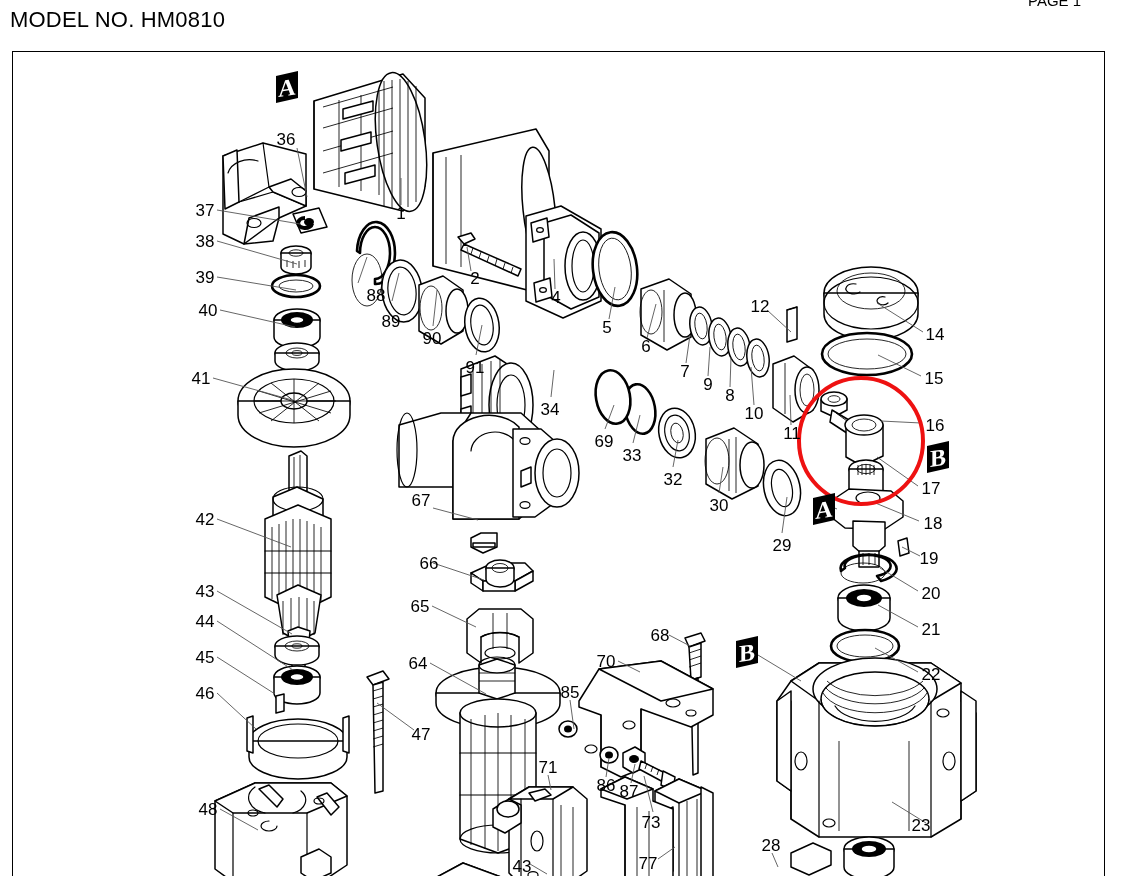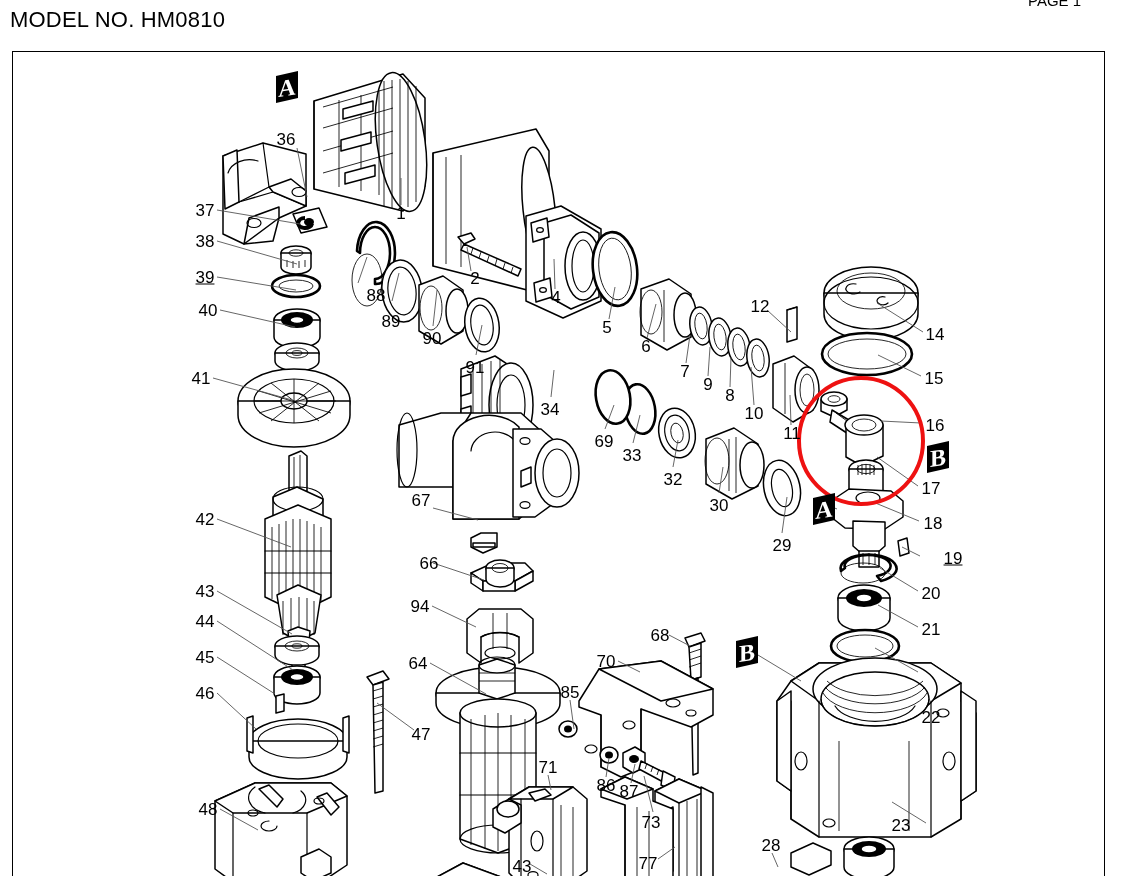--- a/index.html
+++ b/index.html
@@ -672,7 +672,7 @@
       <div class="lbl" style="left: 462px; top: 315px;">91</div>
       <div class="lbl" style="left: 192px; top: 158px;">37</div>
       <div class="lbl" style="left: 192px; top: 189px;">38</div>
-      <div class="lbl" style="left: 192px; top: 225px; text-decoration: underline;">39</div>
+      <div class="lbl" style="left: 192px; top: 225px;">39</div>
       <div class="lbl" style="left: 195px; top: 258px; text-align: right;">40</div>
       <div class="lbl" style="left: 188px; top: 326px;">41</div>
       <div class="lbl" style="left: 192px; top: 467px;">42</div>

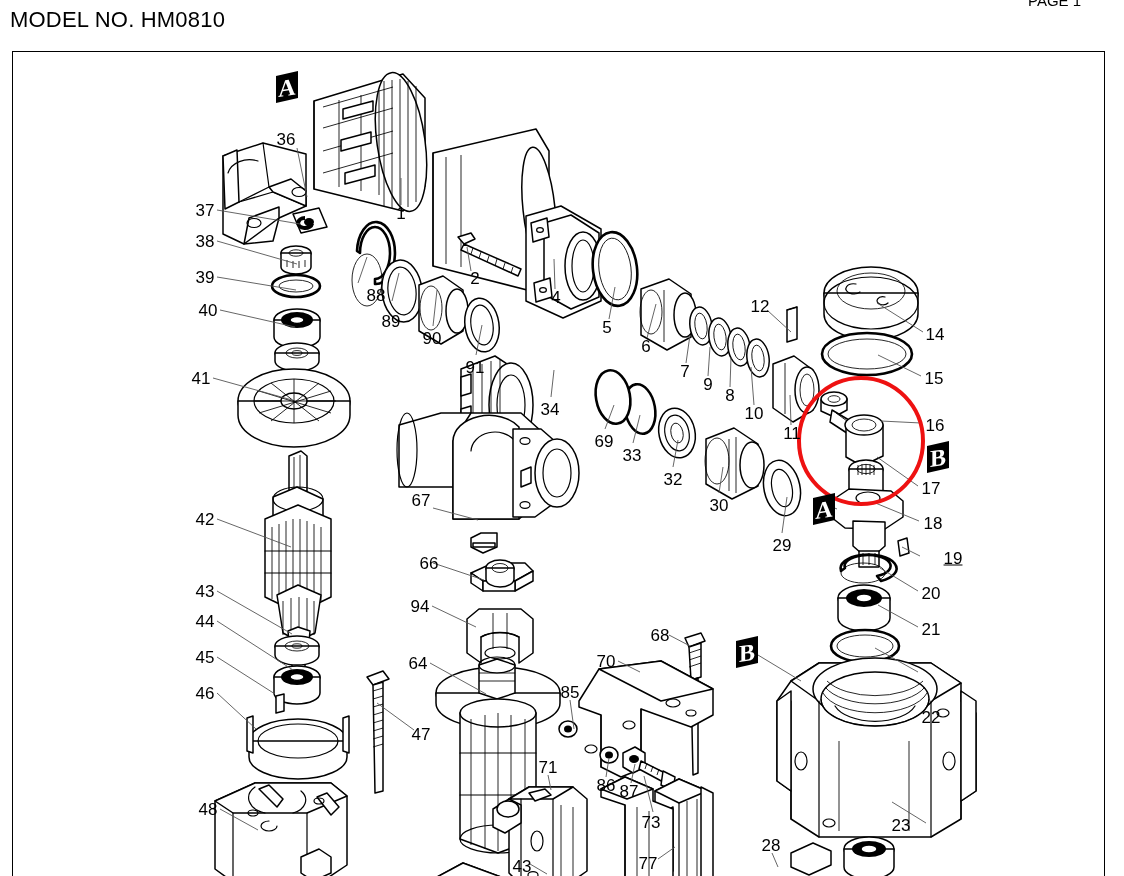--- a/index.html
+++ b/index.html
@@ -654,7 +654,7 @@
       <div class="lbl" style="left: 922px; top: 373px; text-align: right;">16</div>
       <div class="lbl" style="left: 918px; top: 436px;">17</div>
       <div class="lbl" style="left: 920px; top: 471px;">18</div>
-      <div class="lbl" style="left: 940px; top: 506px; text-decoration: underline;">19</div>
+      <div class="lbl" style="left: 916px; top: 506px;">19</div>
       <div class="lbl" style="left: 918px; top: 541px;">20</div>
       <div class="lbl" style="left: 918px; top: 577px;">21</div>
       <div class="lbl" style="left: 918px; top: 622px; margin-top: 43px;">22</div>

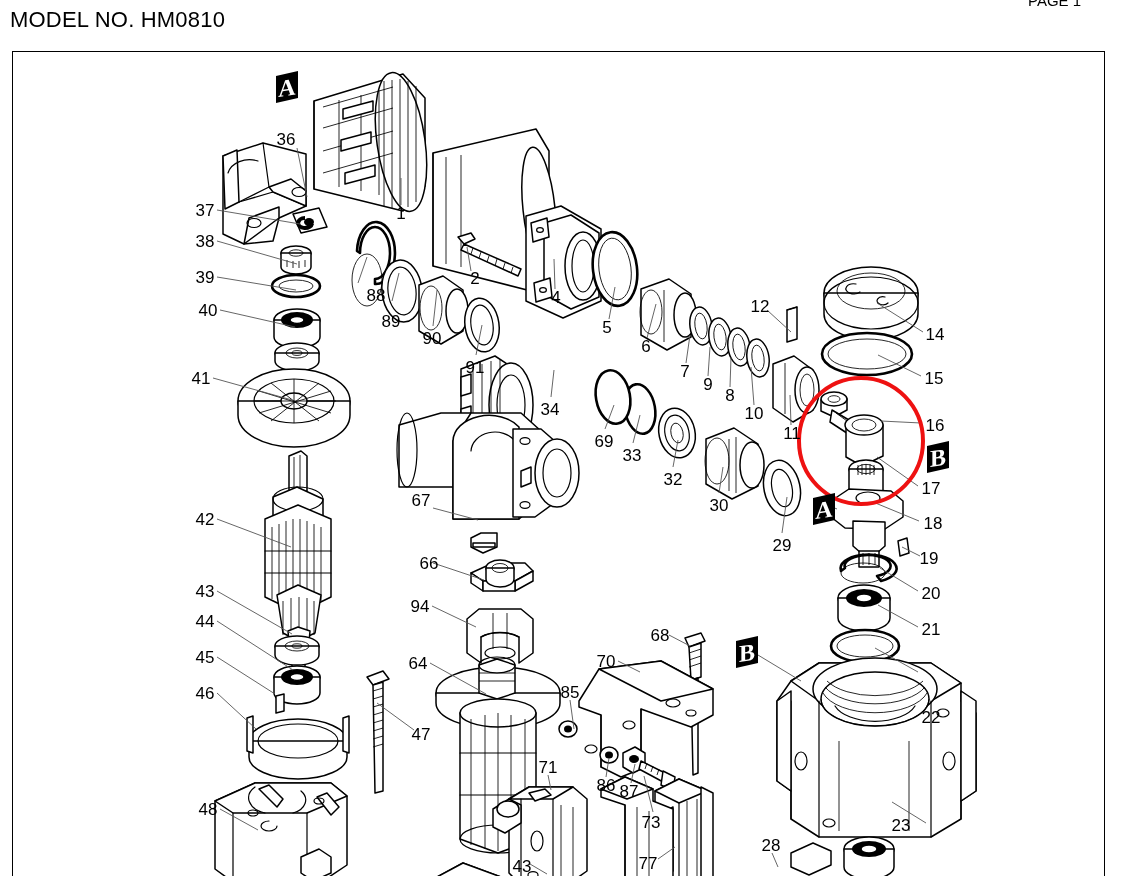--- a/index.html
+++ b/index.html
@@ -683,7 +683,7 @@
       <div class="lbl" style="left: 408px; top: 682px;">47</div>
       <div class="lbl" style="left: 195px; top: 757px;">48</div>
       <div class="lbl" style="left: 405px; top: 611px;">64</div>
-      <div class="lbl" style="left: 407px; top: 554px;">94</div>
+      <div class="lbl" style="left: 407px; top: 554px;">65</div>
       <div class="lbl" style="left: 416px; top: 511px;">66</div>
       <div class="lbl" style="left: 408px; top: 448px;">67</div>
       <div class="lbl" style="left: 647px; top: 583px;">68</div>

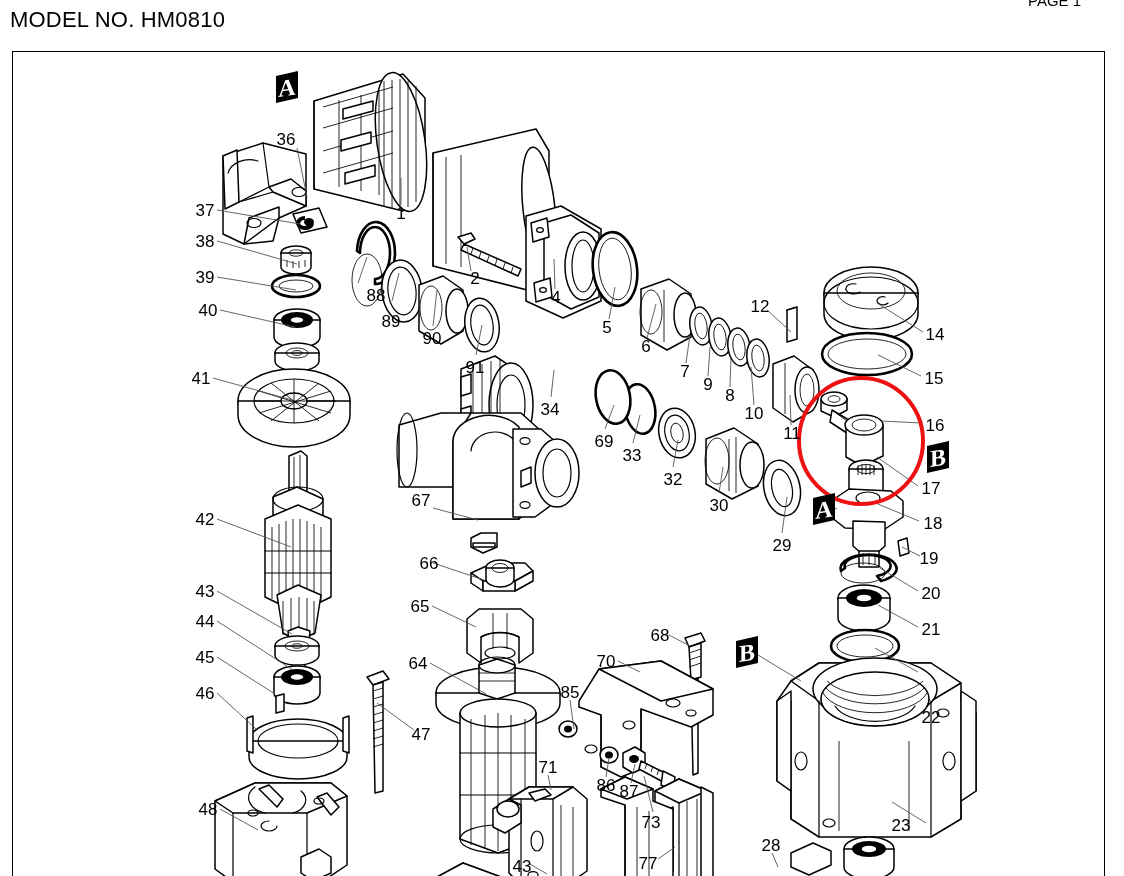--- a/index.html
+++ b/index.html
@@ -657,7 +657,7 @@
       <div class="lbl" style="left: 916px; top: 506px;">19</div>
       <div class="lbl" style="left: 918px; top: 541px;">20</div>
       <div class="lbl" style="left: 918px; top: 577px;">21</div>
-      <div class="lbl" style="left: 918px; top: 622px; margin-top: 43px;">22</div>
+      <div class="lbl" style="left: 918px; top: 622px;">22</div>
       <div class="lbl" style="left: 888px; top: 773px;">23</div>
       <div class="lbl" style="left: 758px; top: 793px;">28</div>
       <div class="lbl" style="left: 769px; top: 493px;">29</div>

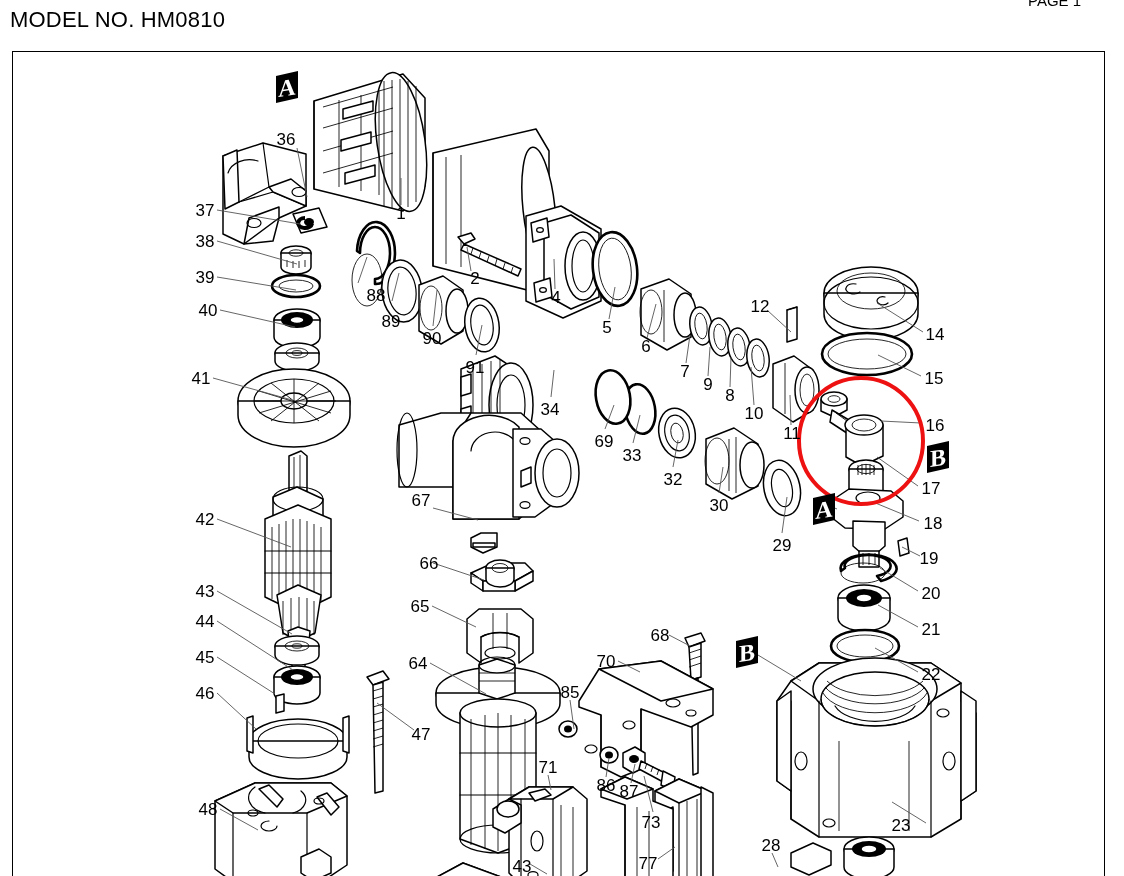--- a/index.html
+++ b/index.html
@@ -658,7 +658,7 @@
       <div class="lbl" style="left: 918px; top: 541px;">20</div>
       <div class="lbl" style="left: 918px; top: 577px;">21</div>
       <div class="lbl" style="left: 918px; top: 622px;">22</div>
-      <div class="lbl" style="left: 888px; top: 773px;">23</div>
+      <div class="lbl" style="left: 908px; top: 773px;">23</div>
       <div class="lbl" style="left: 758px; top: 793px;">28</div>
       <div class="lbl" style="left: 769px; top: 493px;">29</div>
       <div class="lbl" style="left: 706px; top: 453px;">30</div>

